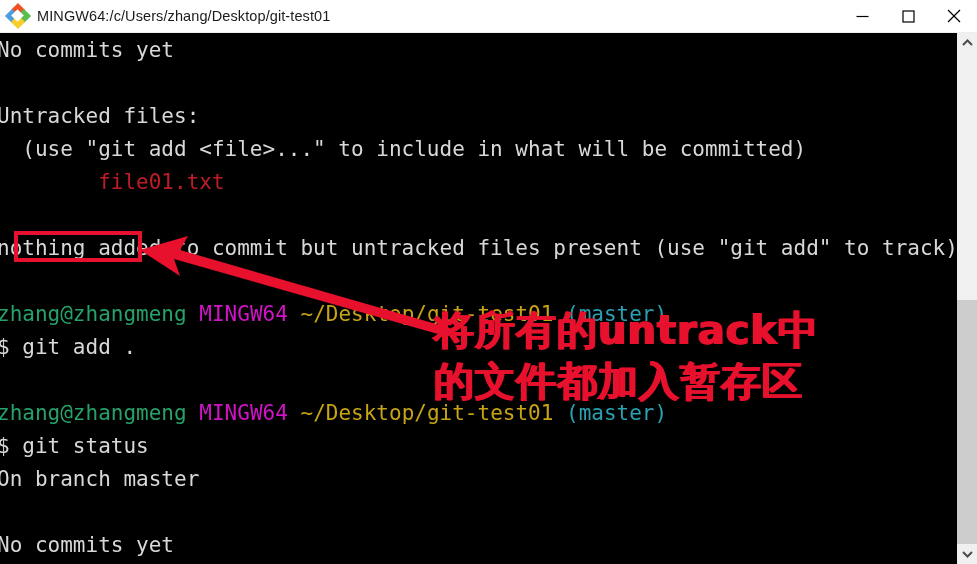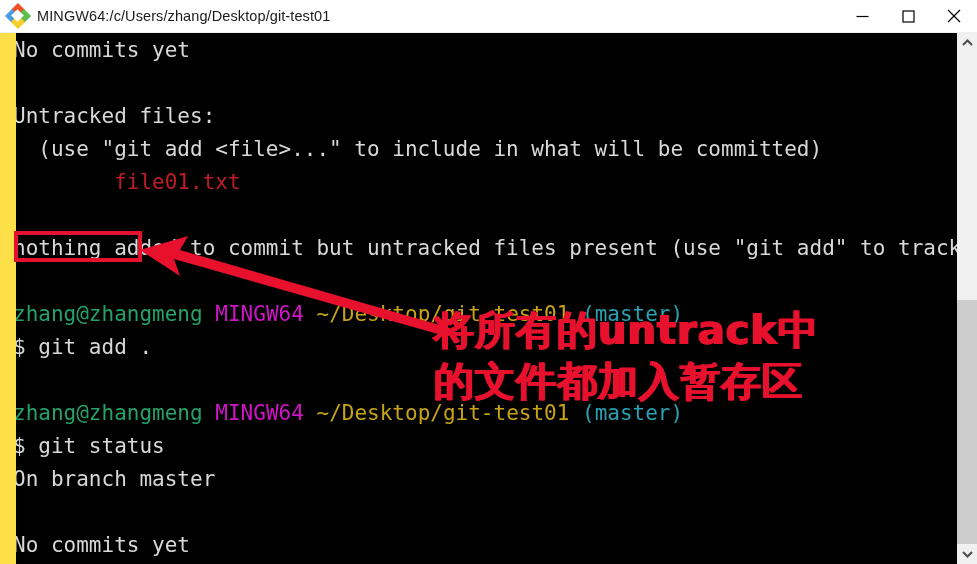--- a/index.html
+++ b/index.html
@@ -12,7 +12,7 @@
   #app {
     position: relative;
     width: 977px; height: 564px;
-    background: #fde047;
+    background: #e5e5e5;
     overflow: hidden;
     text-decoration: underline;
   }

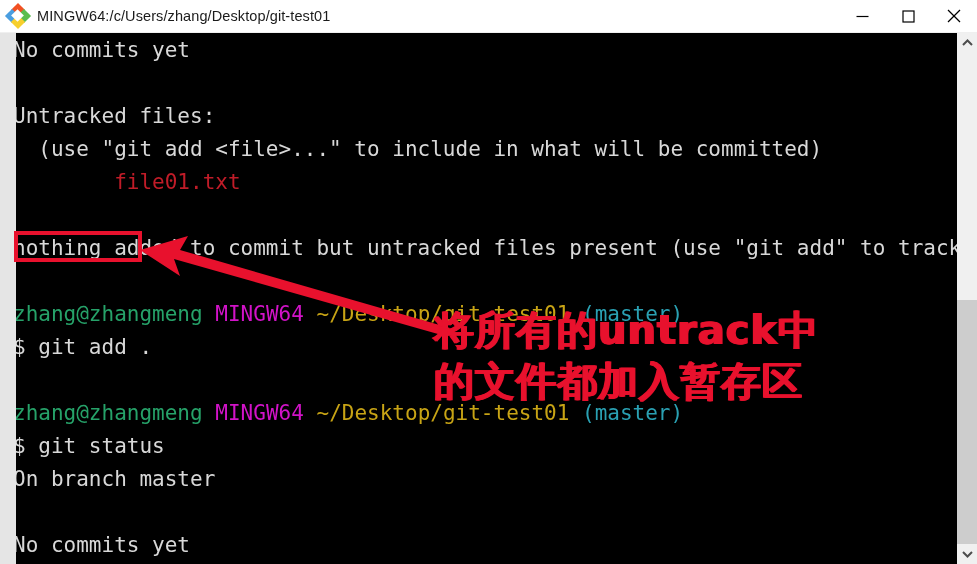--- a/index.html
+++ b/index.html
@@ -57,7 +57,7 @@
   
   .terminal {
     position: absolute;
-    left: 16px; top: 33px;
+    left: 0; top: 33px;
     width: 957px; height: 531px;
     background: #000000;
     overflow: hidden;

